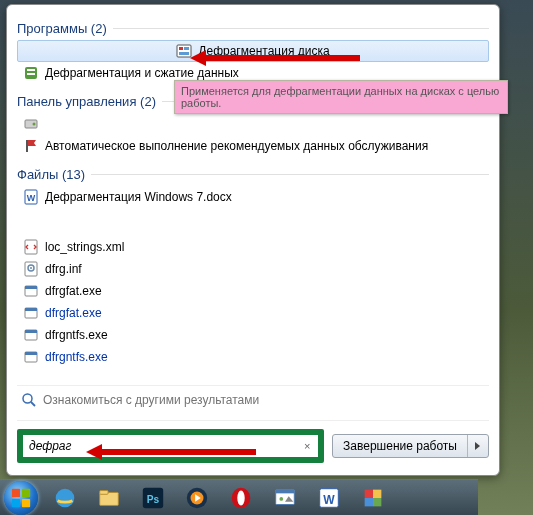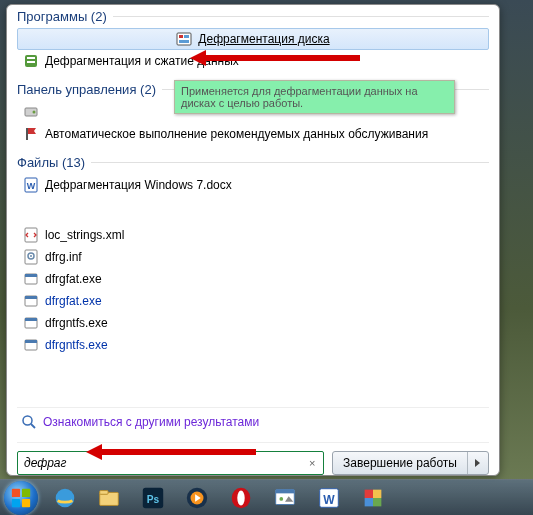--- a/index.html
+++ b/index.html
@@ -22,7 +22,7 @@
     border: 1px solid #8a8a8a;
     border-radius: 6px;
     box-shadow: 0 2px 10px rgba(0,0,0,0.4);
-    padding: 0 10px;
+    padding: 12px 10px;
     display: flex;
     flex-direction: column;
   }

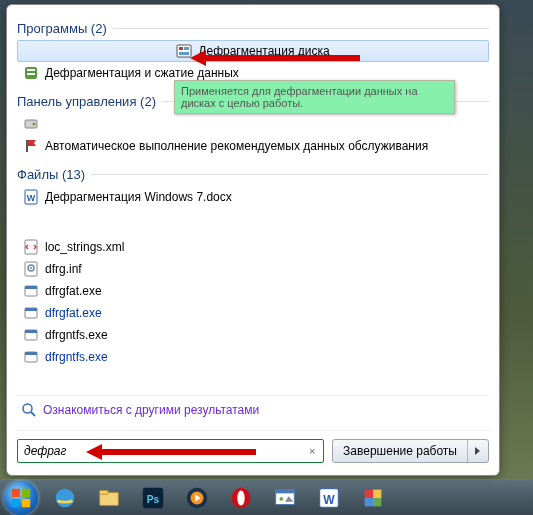--- a/index.html
+++ b/index.html
@@ -66,8 +66,8 @@
     position: absolute;
     top: 80px;
     left: 174px;
-    width: 281px;
-    background: #86efac;
+    width: 334px;
+    background: #f9a8d4;
     border: 1px solid #b5b5a0;
     padding: 4px 6px;
     font-size: 11px;

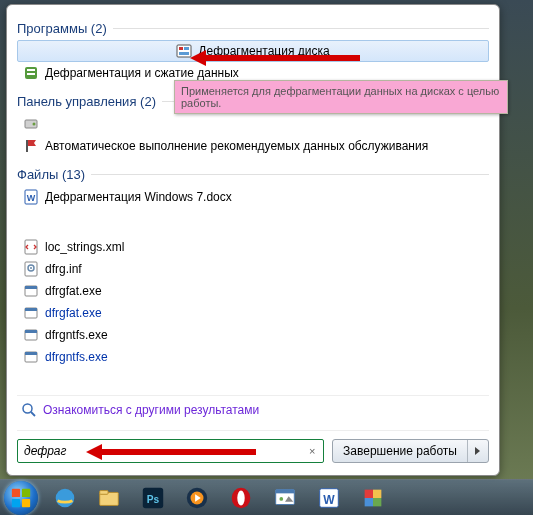--- a/index.html
+++ b/index.html
@@ -80,7 +80,7 @@
     display: flex;
     align-items: center;
     padding: 6px 4px;
-    color: #6d28d9;
+    color: #737373;
     border-top: 1px solid #eee;
   }
   .see-more .lens {

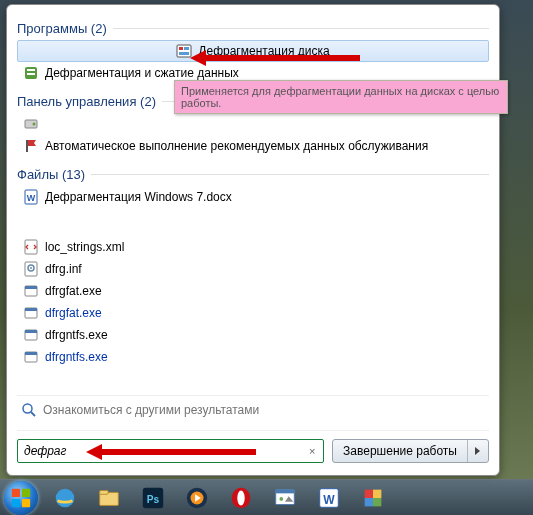--- a/index.html
+++ b/index.html
@@ -100,7 +100,7 @@
     flex: 1;
     display: flex;
     align-items: center;
-    border: 1px solid #15803d;
+    border: 6px solid #15803d;
     border-radius: 2px;
     background: #fff;
     padding: 3px 4px;

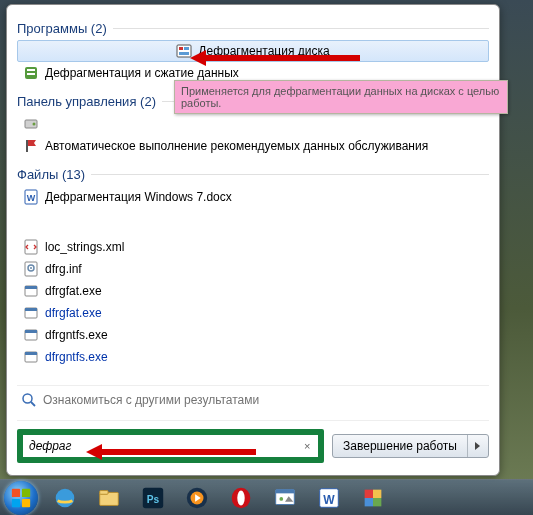--- a/index.html
+++ b/index.html
@@ -170,7 +170,7 @@
   .taskbar {
     position: absolute;
     bottom: 0; left: 0;
-    width: 533px; height: 36px;
+    width: 478px; height: 36px;
     background: linear-gradient(to bottom, rgba(90,110,130,0.85), rgba(50,65,80,0.92));
     border-top: 1px solid rgba(255,255,255,0.25);
     display: flex;

